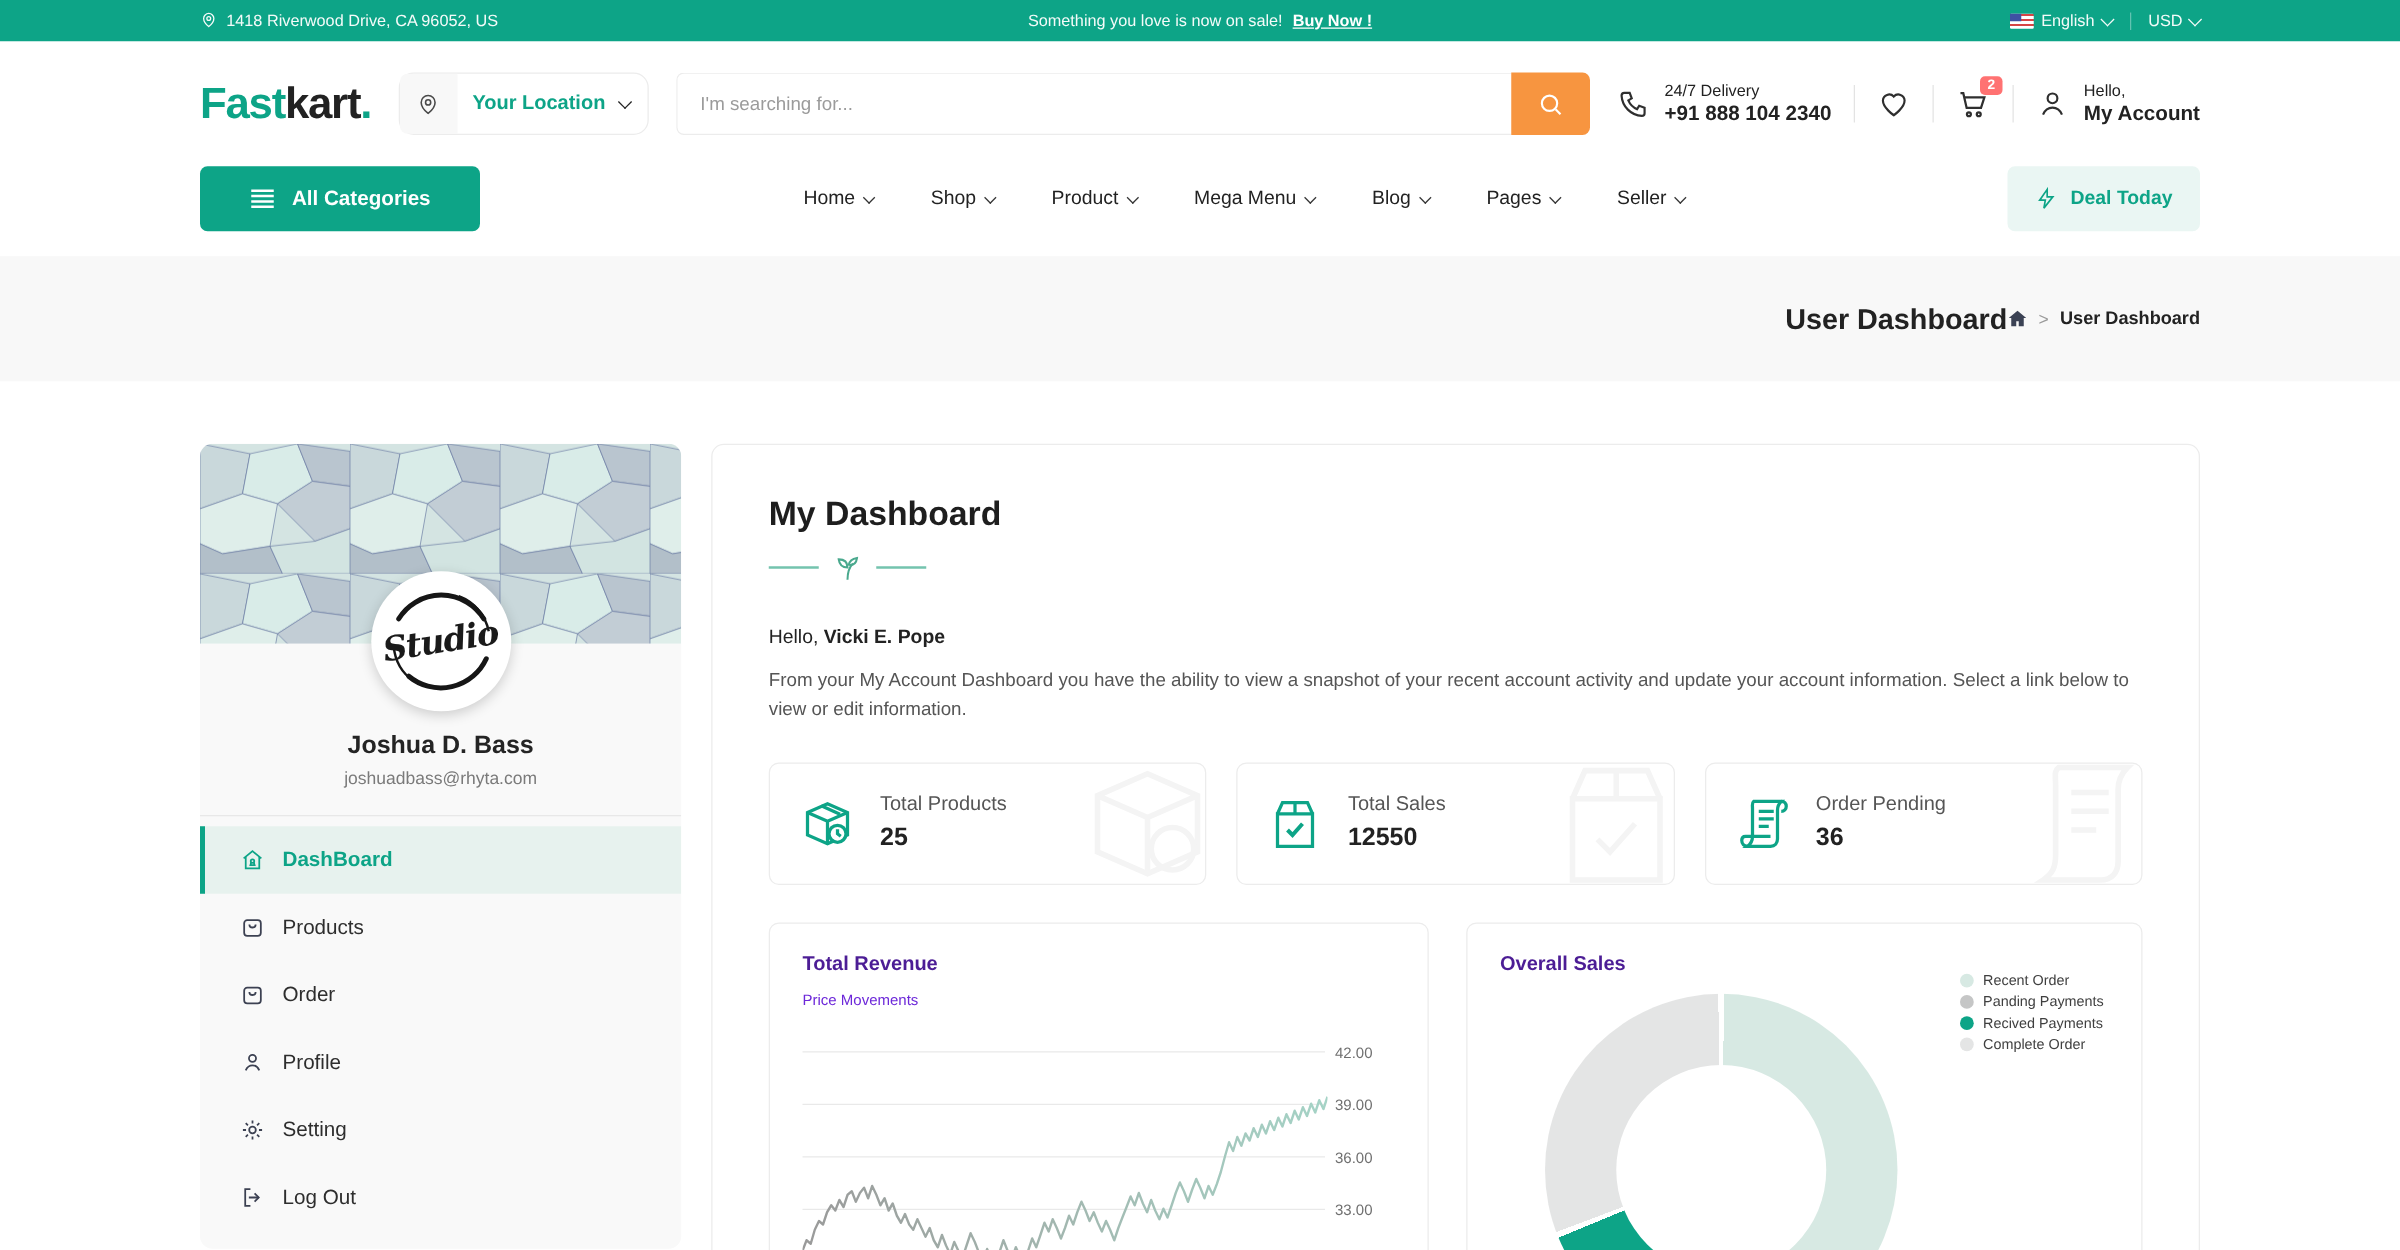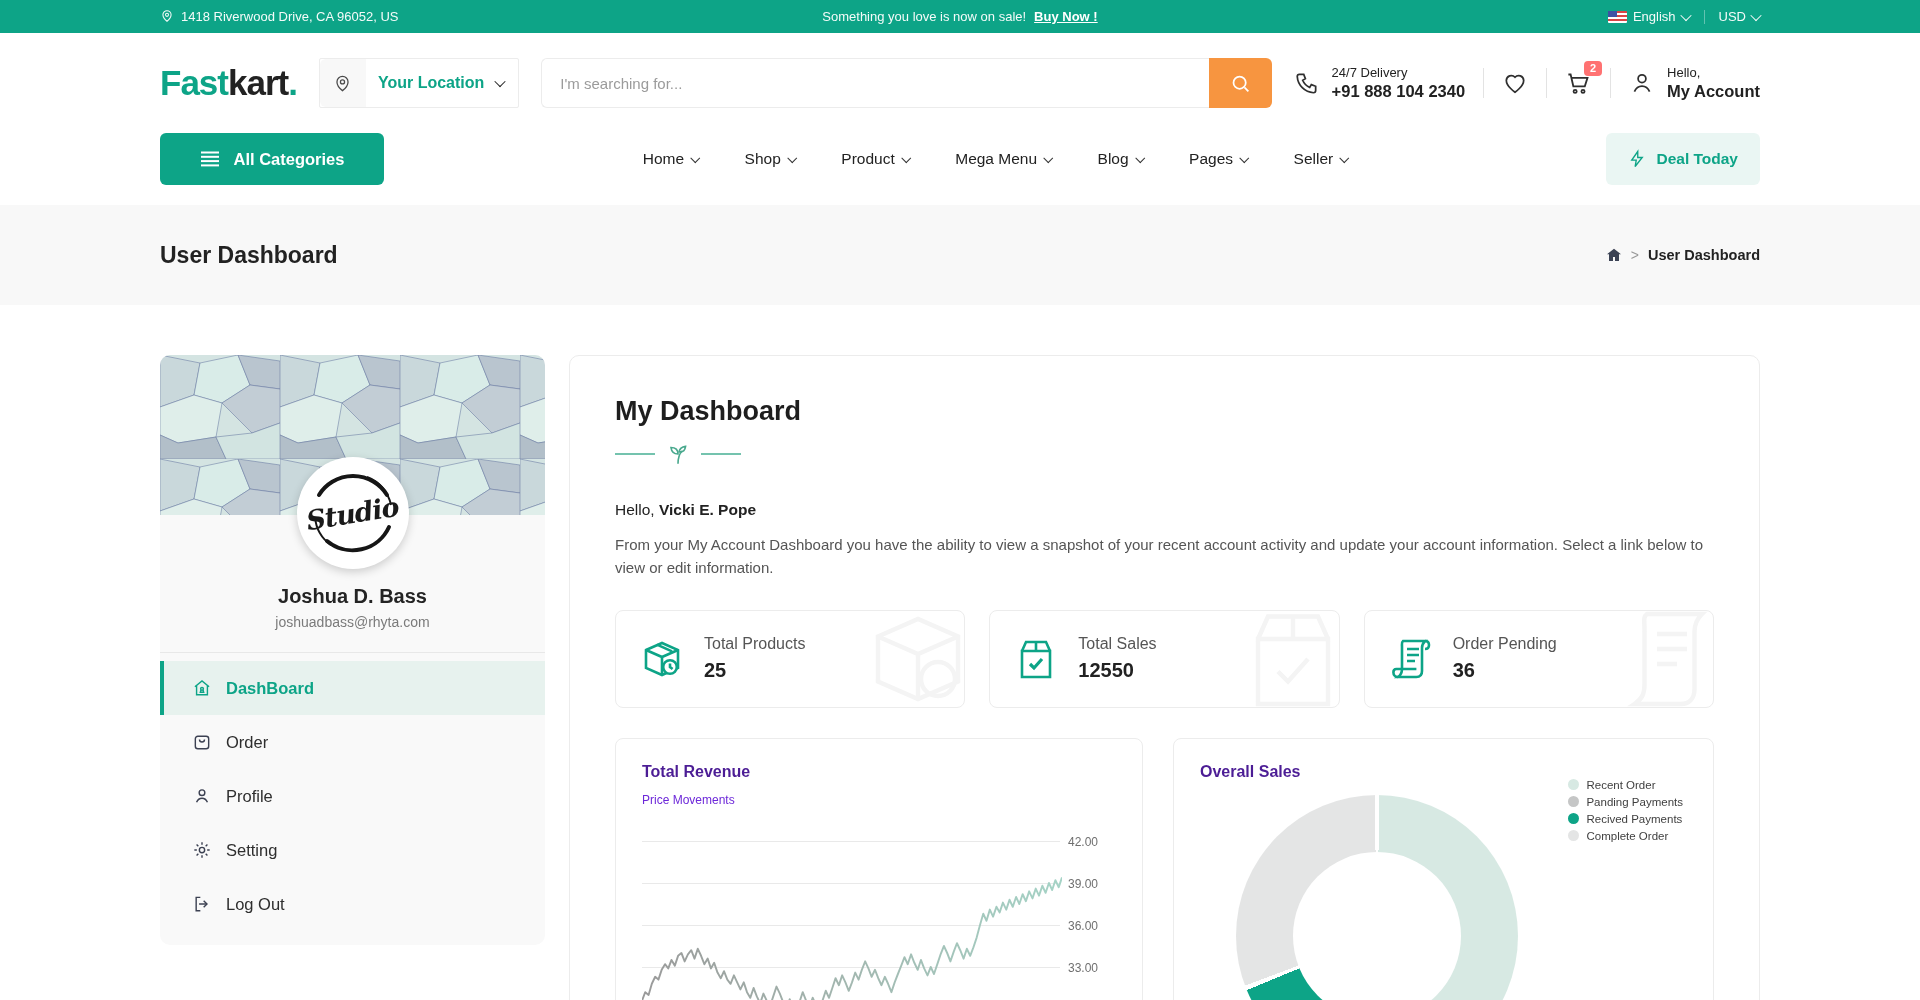--- a/index.html
+++ b/index.html
@@ -26,7 +26,7 @@
   .header .container { display:flex; align-items:center; padding:25px 0; gap:22px; }
   .logo { font-size:35px; font-weight:bold; letter-spacing:-1px; white-space:nowrap; cursor:pointer; }
   .logo .g { color:#0da487; } .logo .d { color:#222; }
-  .loc-box { display:flex; align-items:center; border:1px solid #ececec; border-radius:2px; height:50px;
+  .loc-box { display:flex; align-items:center; border:1px solid #ececec; border-radius:12px; height:50px;
     padding:0 14px 0 0; gap:12px; cursor:pointer; background:#fff; }
   .loc-ic { width:46px; height:48px; background:#f8f8f8; border-radius:6px 0 0 6px; display:flex; align-items:center; justify-content:center; color:#4a4a4a; }
   .loc-box .loc-label { color:#0da487; font-weight:bold; font-size:16px; }

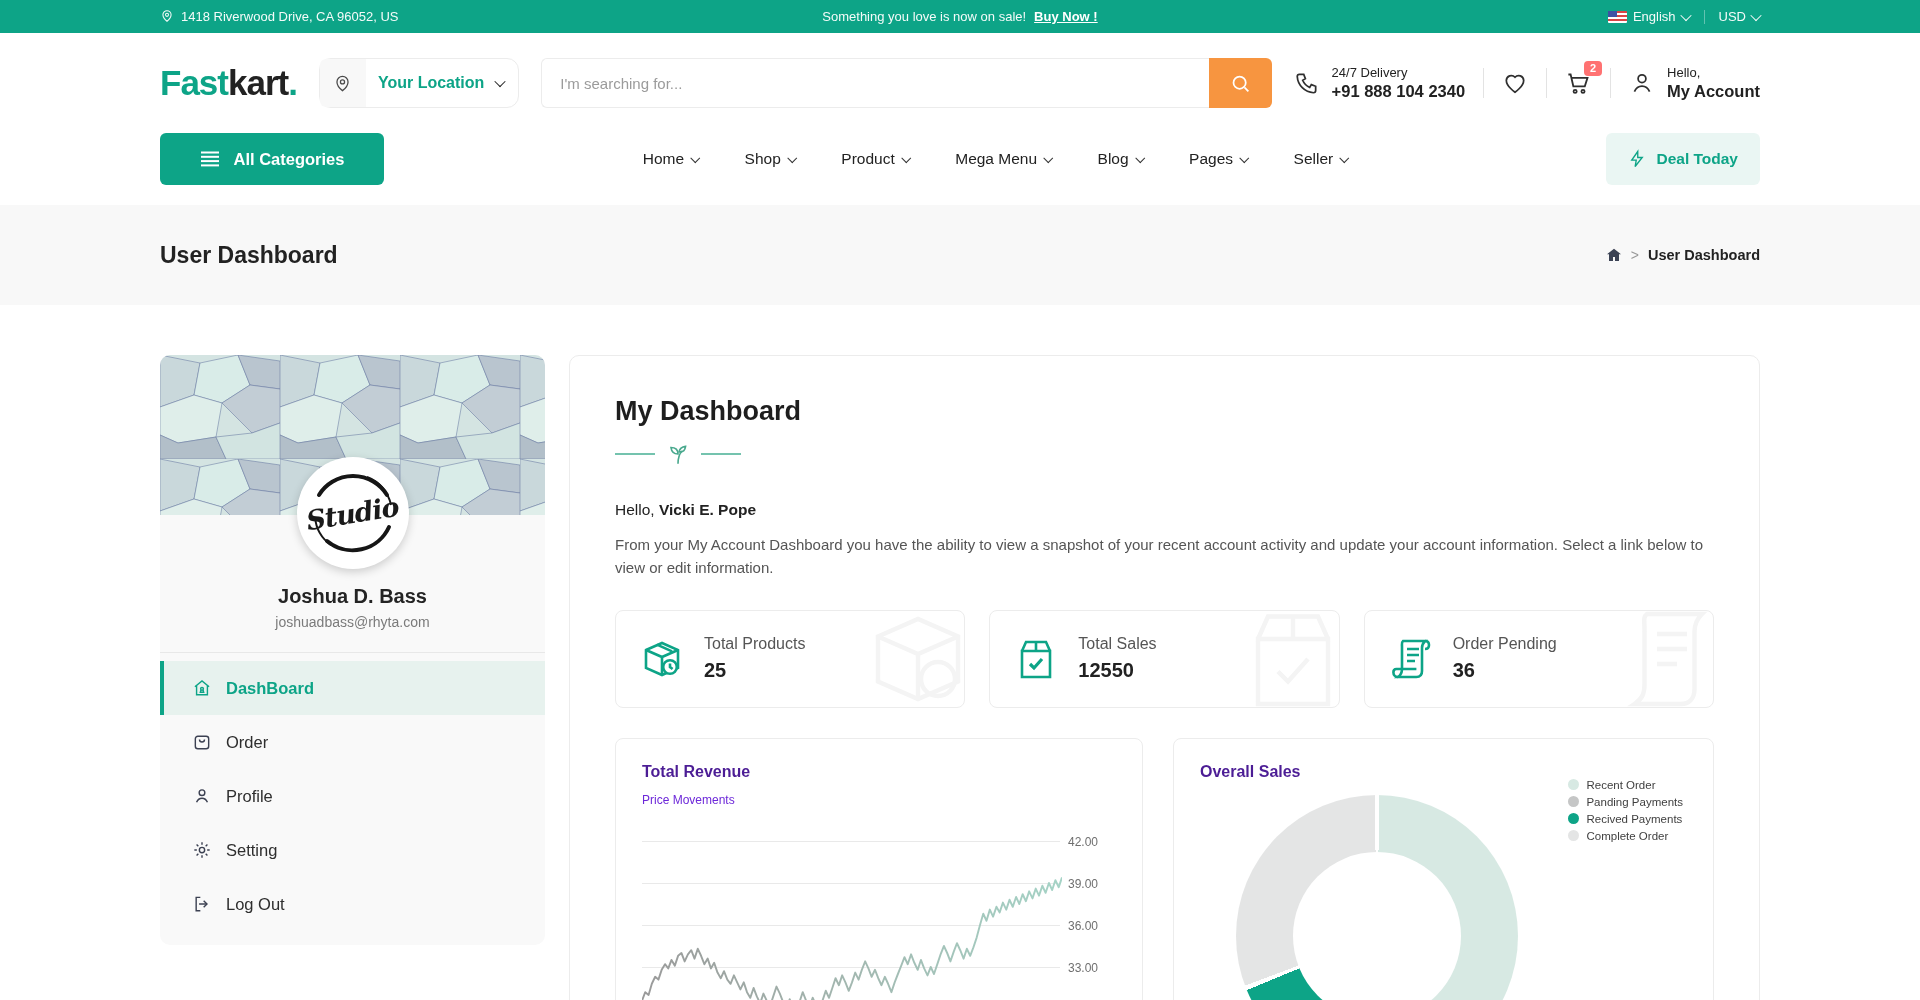--- a/index.html
+++ b/index.html
@@ -63,7 +63,7 @@
 
   
   .band { background:#f8f8f8; margin-top:4px; height:100px; }
-  .band .container { height:100px; display:flex; align-items:center; justify-content:space-between; }
+  .band .container { height:100px; display:flex; align-items:center; justify-content:flex-end; }
   .band h1 { font-size:23px; font-weight:bold; color:#222; }
   .crumbs { display:flex; align-items:center; gap:9px; font-size:14.5px; color:#222; font-weight:bold; }
   .crumbs .gt { color:#999; font-weight:normal; font-size:14px; }

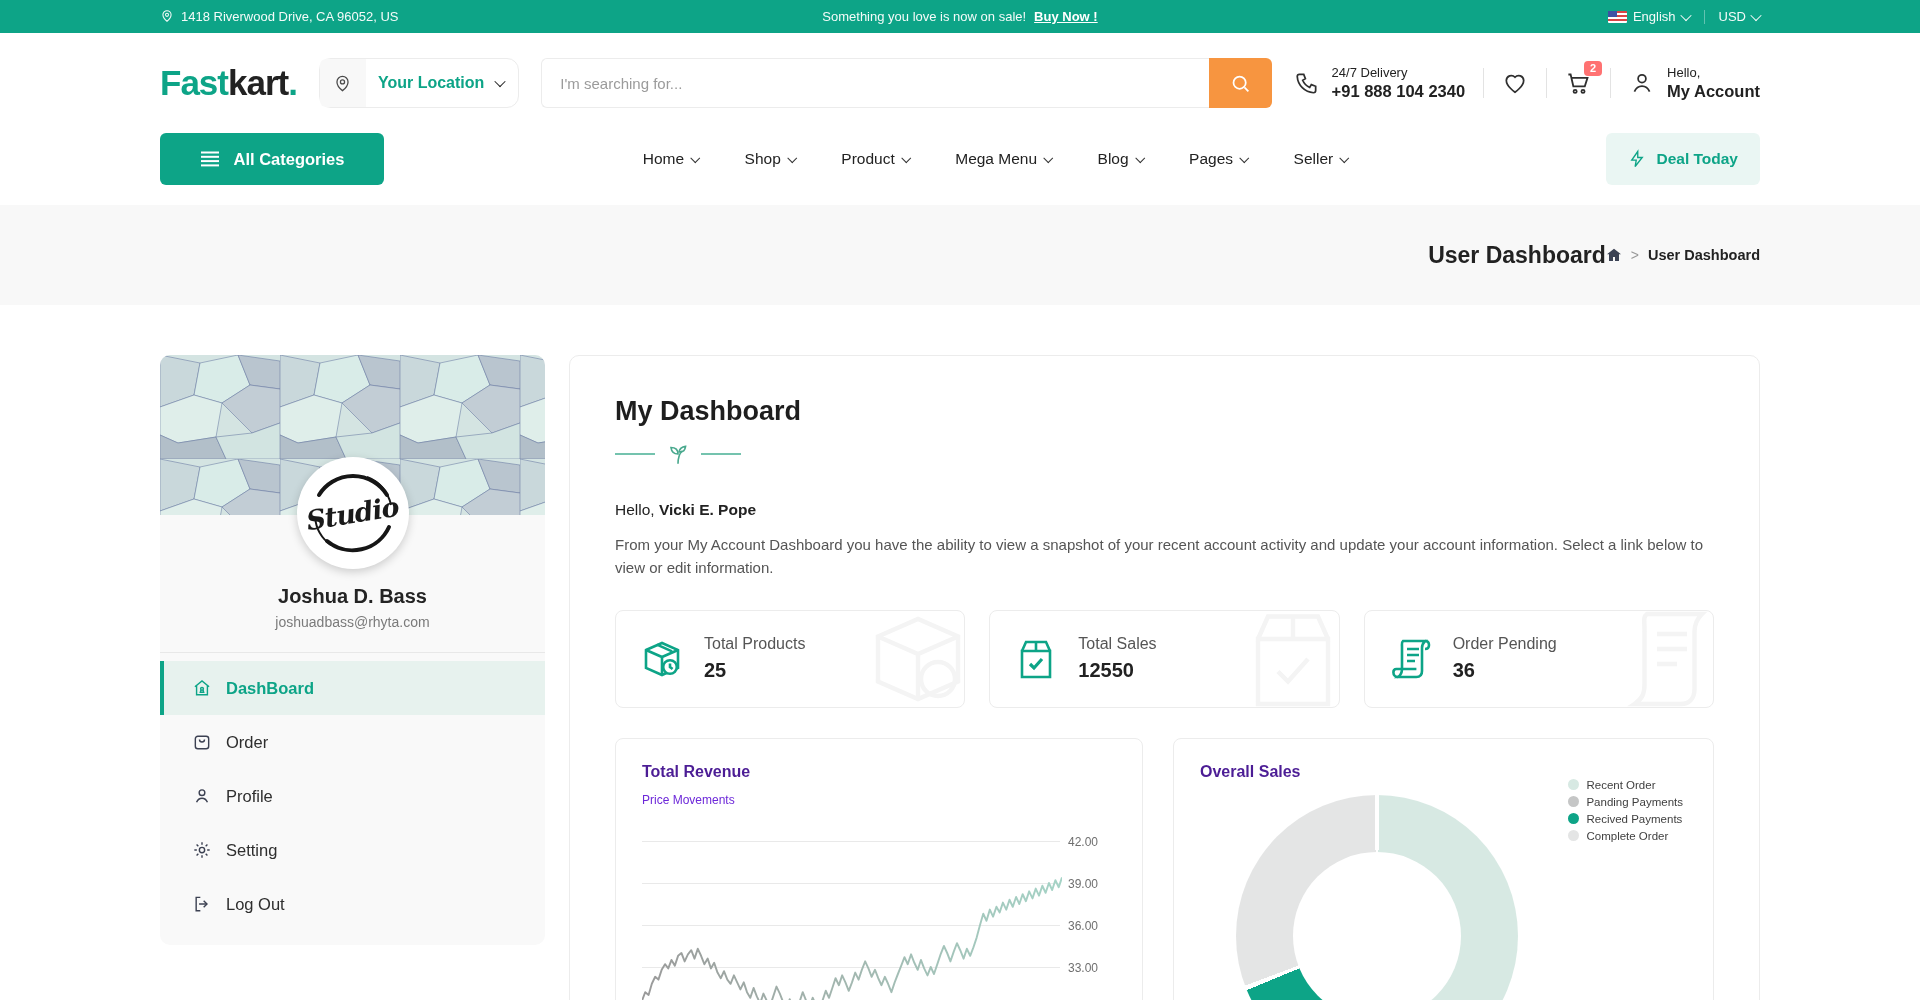--- a/index.html
+++ b/index.html
@@ -355,6 +355,15 @@
               <path d="M9 9c0 2 1.3 3 3 3s3-1 3-3"></path>
             </svg>
         </span>
+        <span>Products</span>
+      </div>
+      <div class="sitem">
+        <span style="display:flex">
+          <svg width="20" height="20" viewBox="0 0 24 24" fill="none" stroke="currentColor" stroke-width="1.7">
+              <rect x="4" y="5" width="16" height="15" rx="3"></rect>
+              <path d="M9 9c0 2 1.3 3 3 3s3-1 3-3"></path>
+            </svg>
+        </span>
         <span>Order</span>
       </div>
       <div class="sitem">

